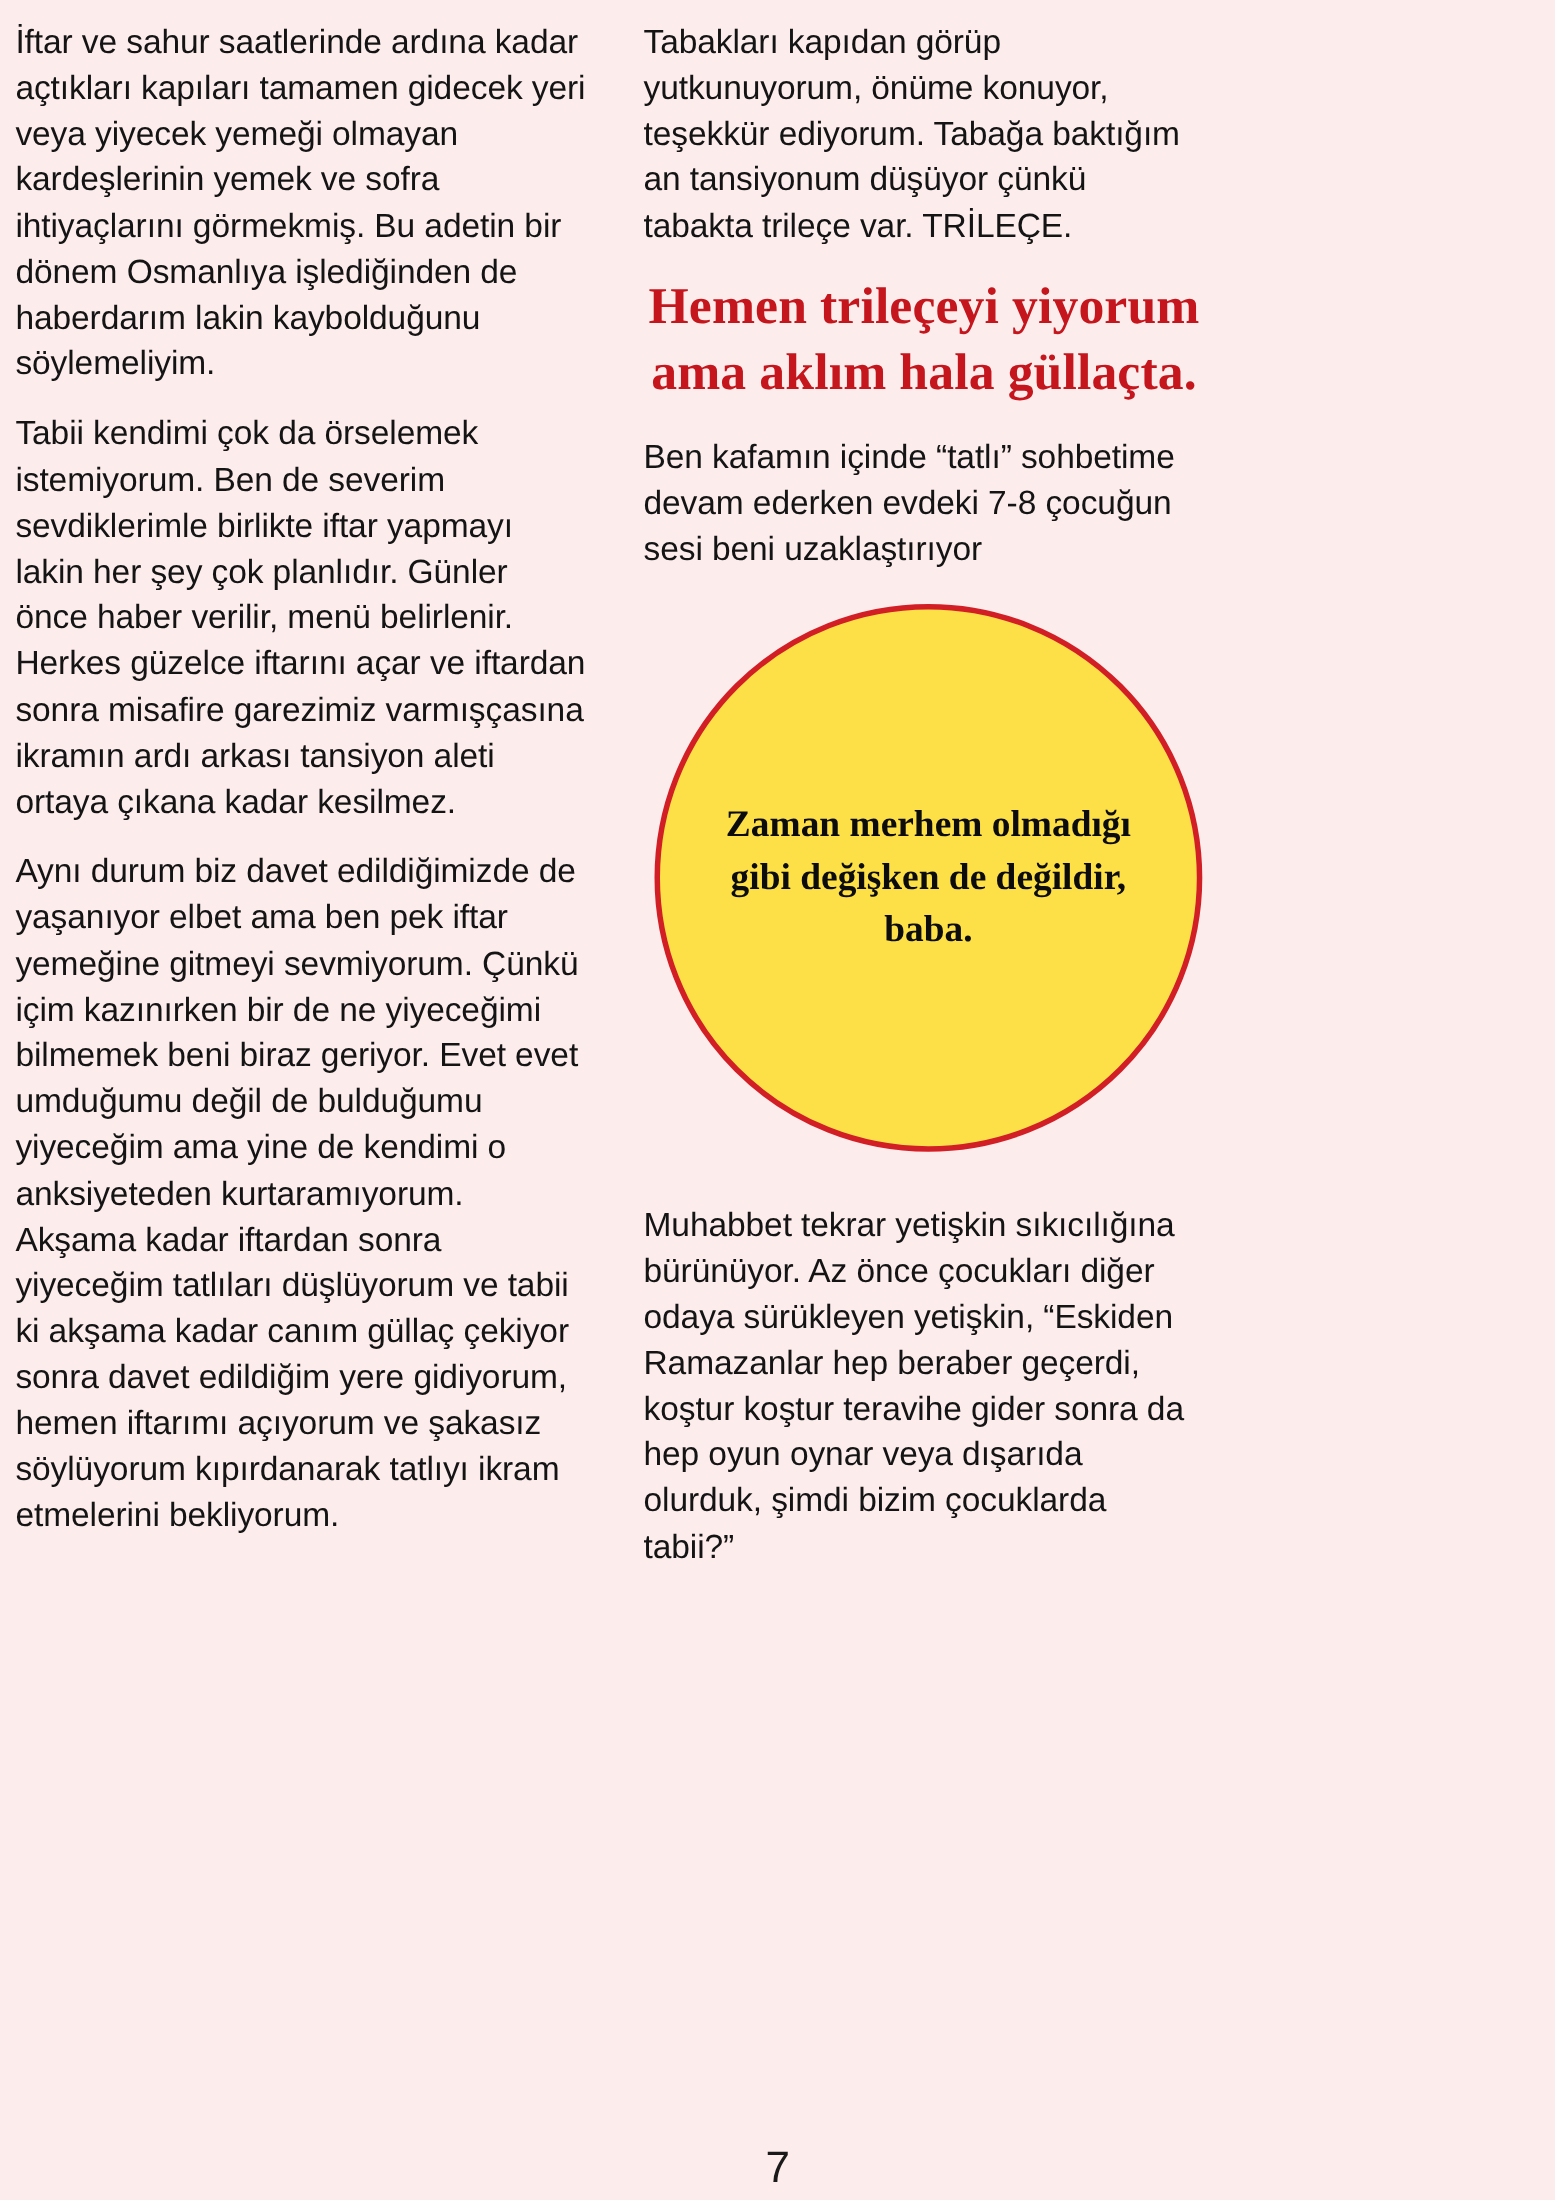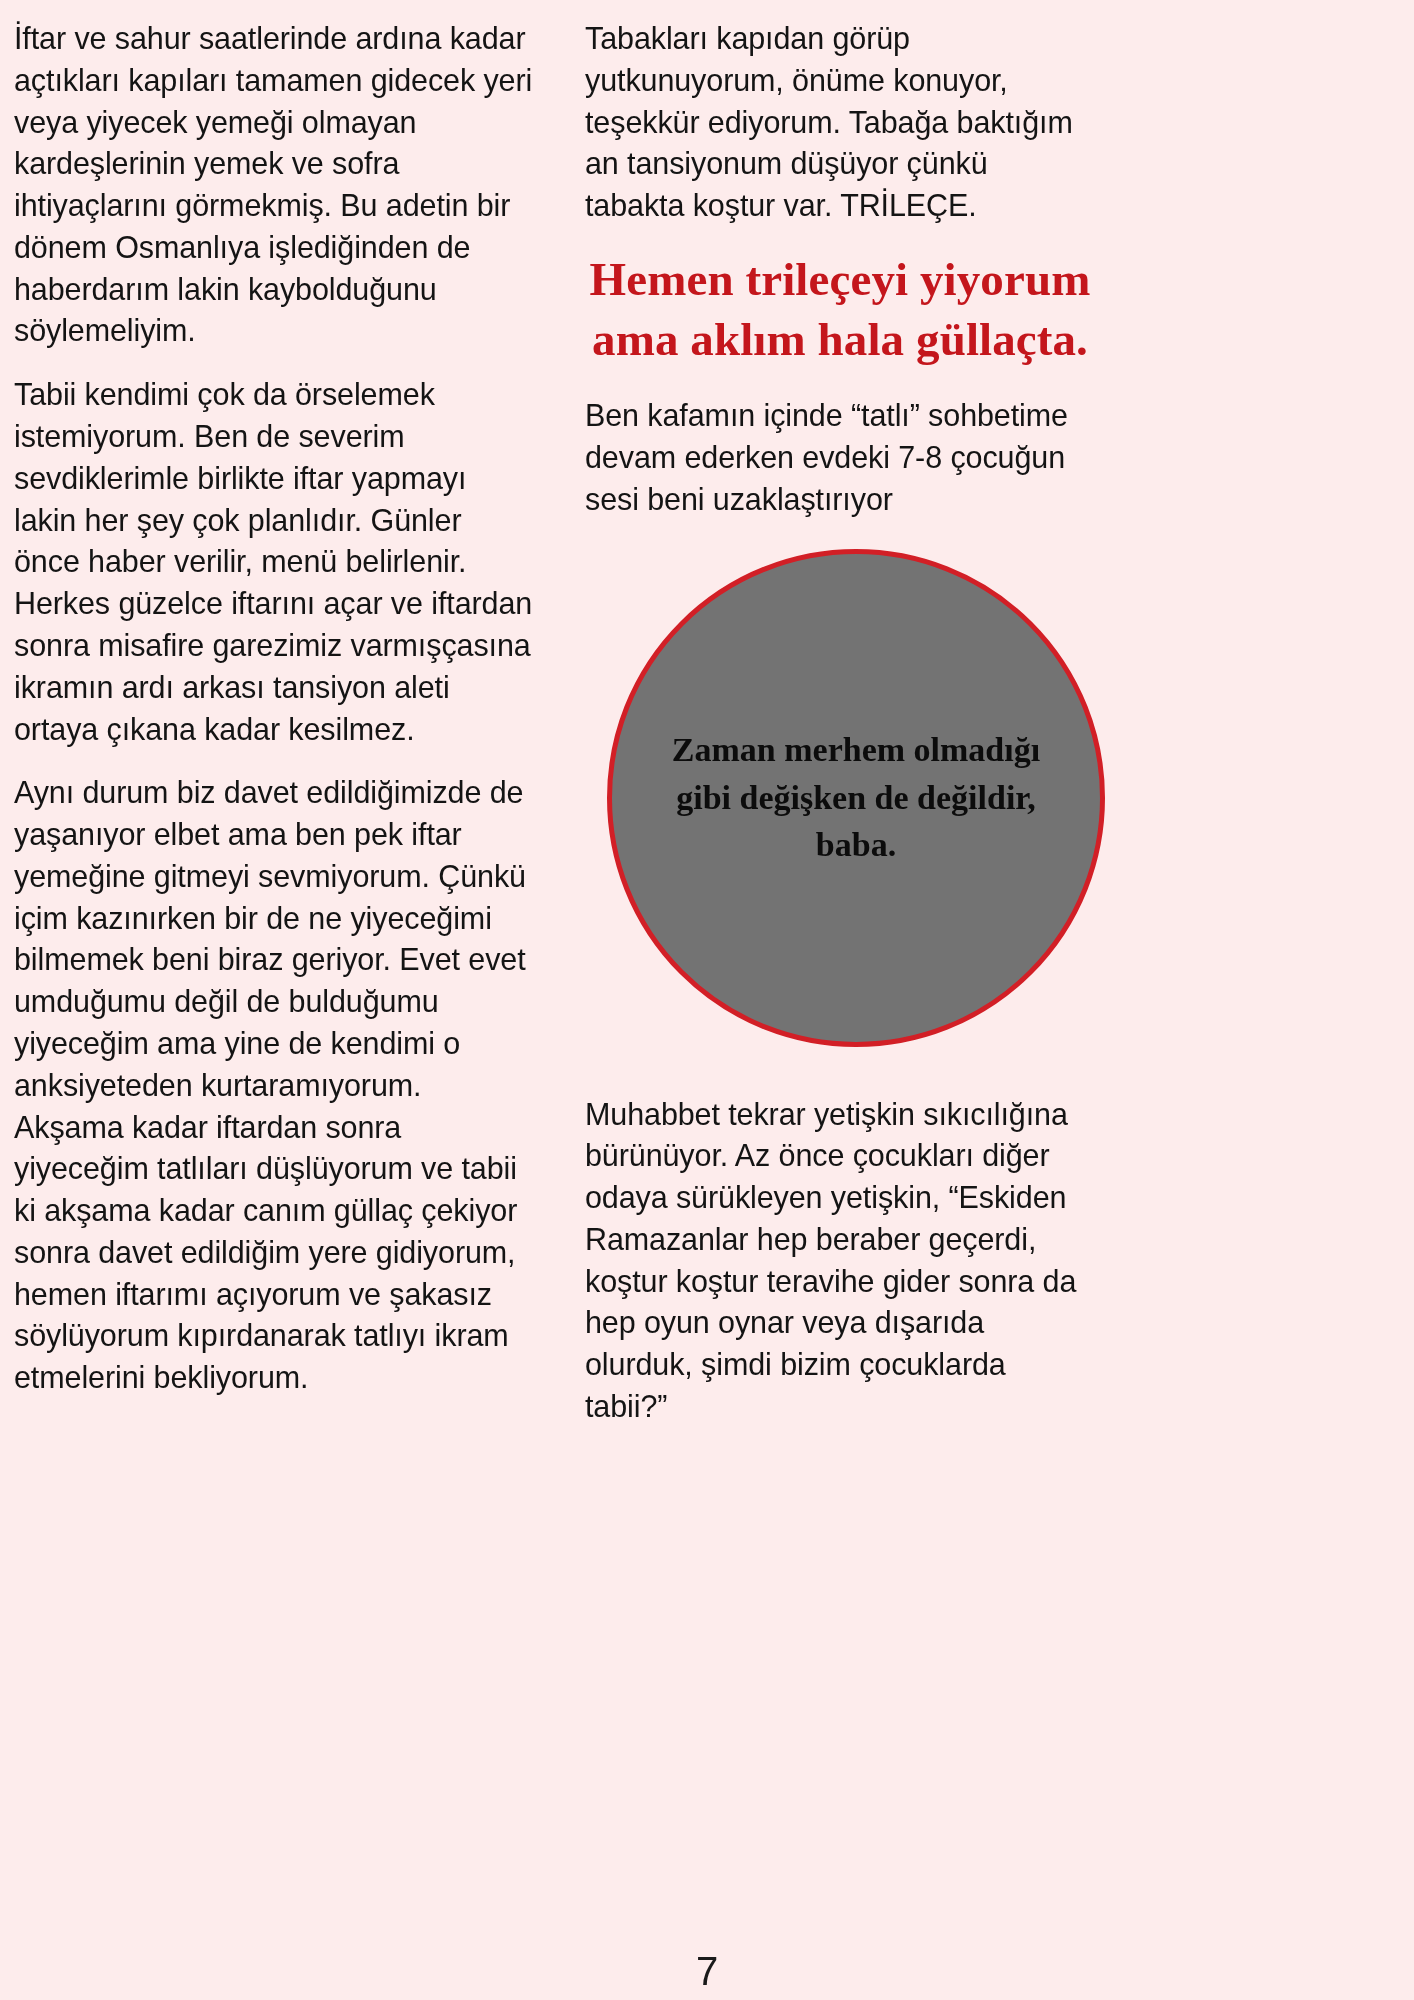--- a/index.html
+++ b/index.html
@@ -125,7 +125,7 @@
     </div>
 
     <div class="col col-right">
-      <p class="body-par"> Tabakları kapıdan görüp yutkunuyorum, önüme konuyor, teşekkür ediyorum. Tabağa baktığım an tansiyonum düşüyor çünkü tabakta koştur var. TRİLEÇE.</p>
+      <p class="body-par"> Tabakları kapıdan görüp yutkunuyorum, önüme konuyor, teşekkür ediyorum. Tabağa baktığım an tansiyonum düşüyor çünkü tabakta trileçe var. TRİLEÇE.</p>
 
       <div class="pull-quote-heading">Hemen trileçeyi yiyorum ama aklım hala güllaçta.</div>
 

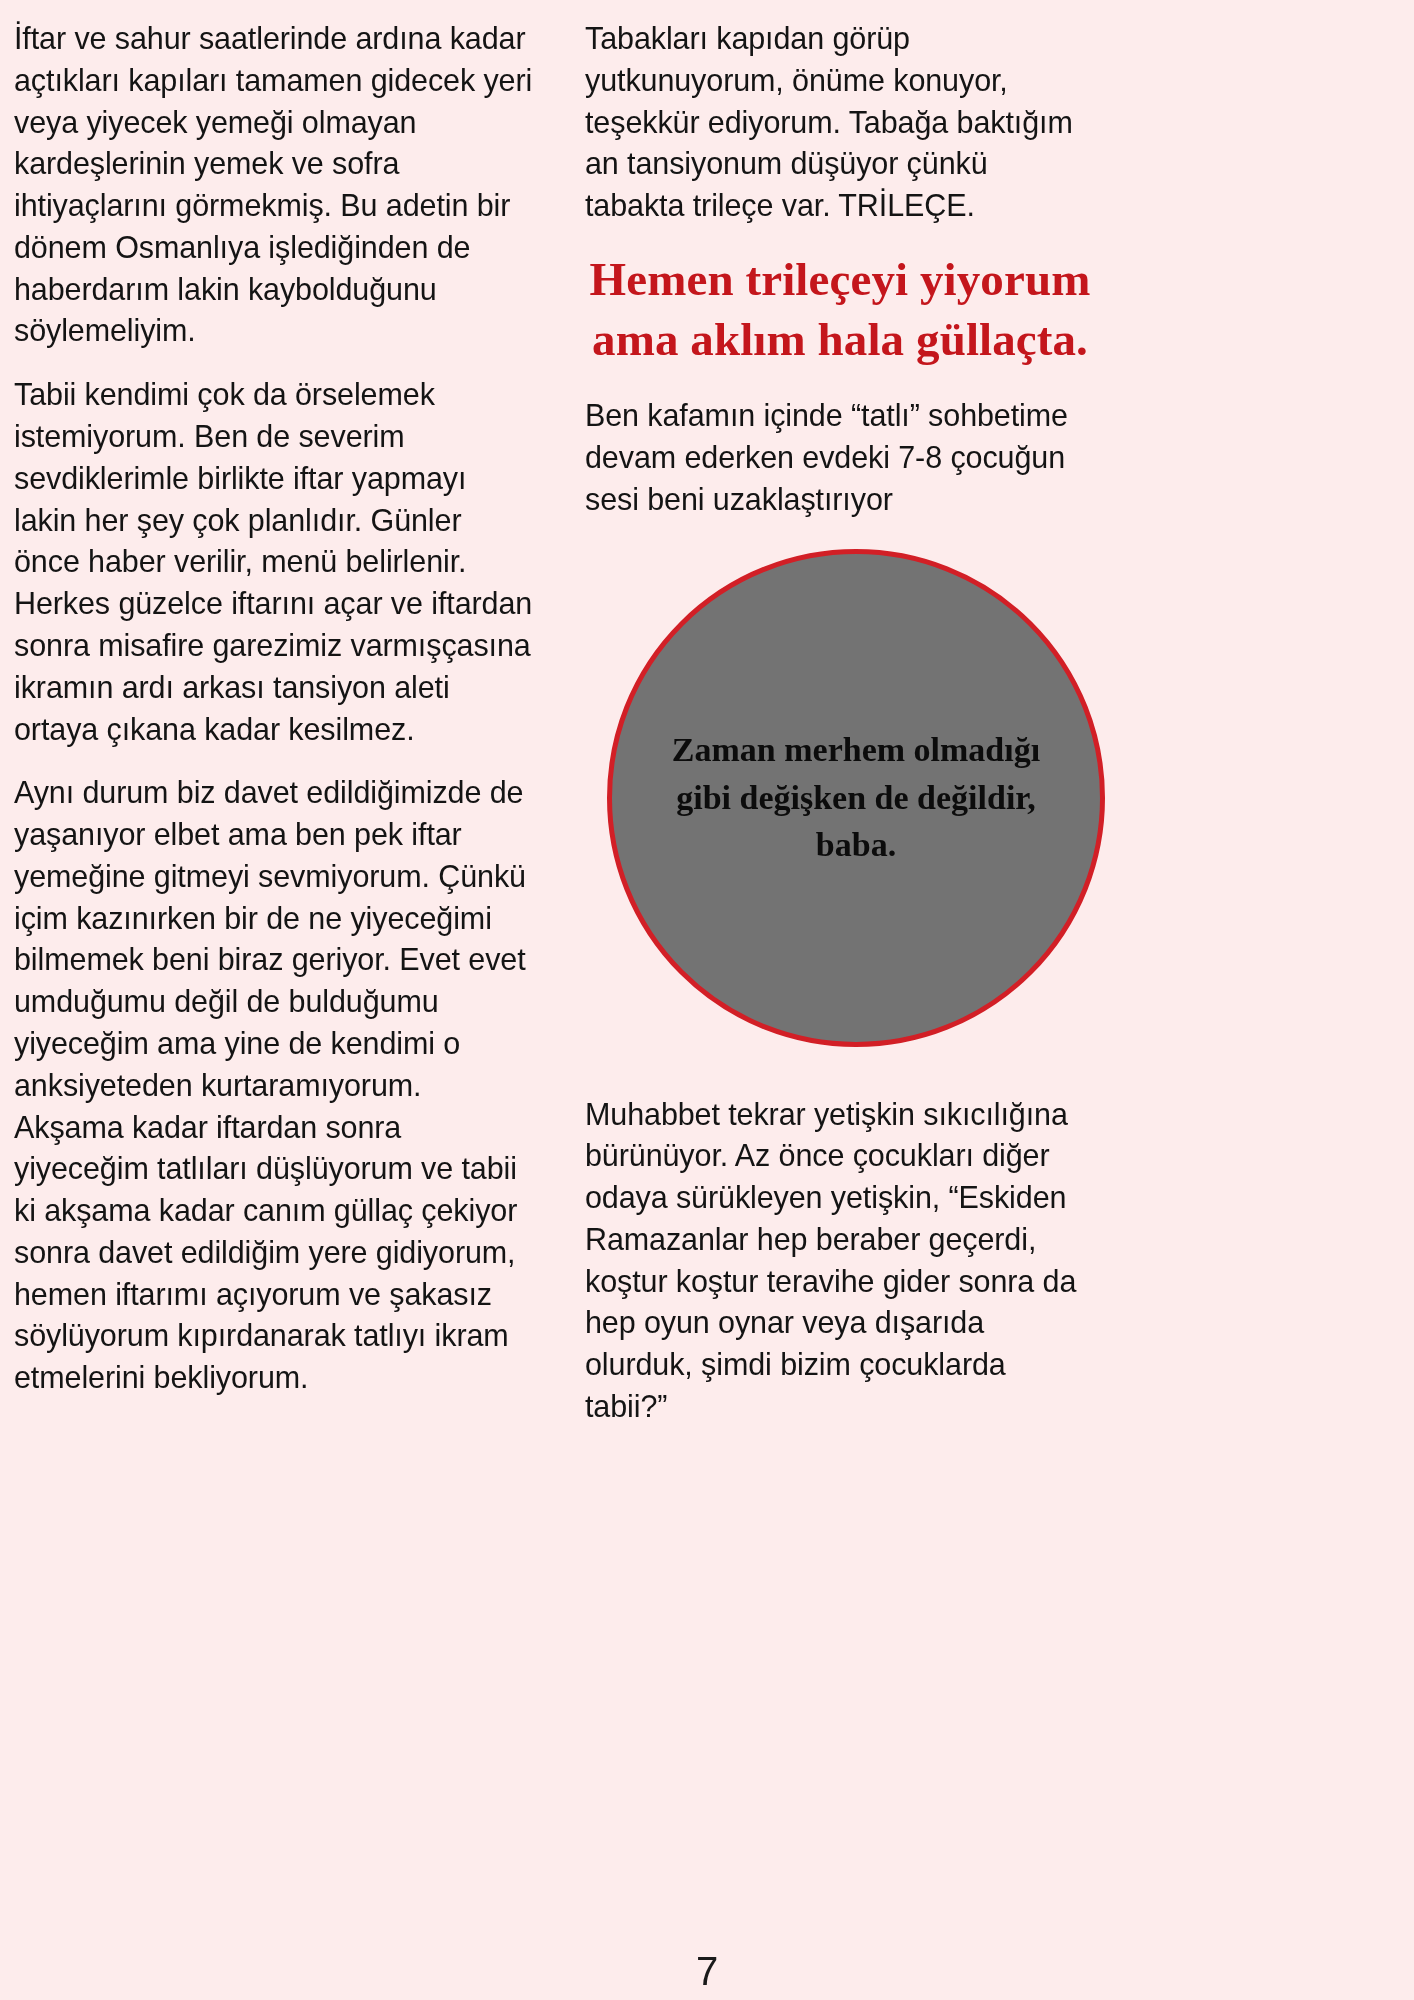--- a/index.html
+++ b/index.html
@@ -75,12 +75,12 @@
 
   .quote-circle {
     position: absolute;
-    left: 22px;
+    left: 10px;
     top: 0;
     width: 498px;
     height: 498px;
     border-radius: 50%;
-    background: #737373;
+    background: #fde047;
     border: 5px solid #d21f26;
     box-sizing: border-box;
     display: flex;

